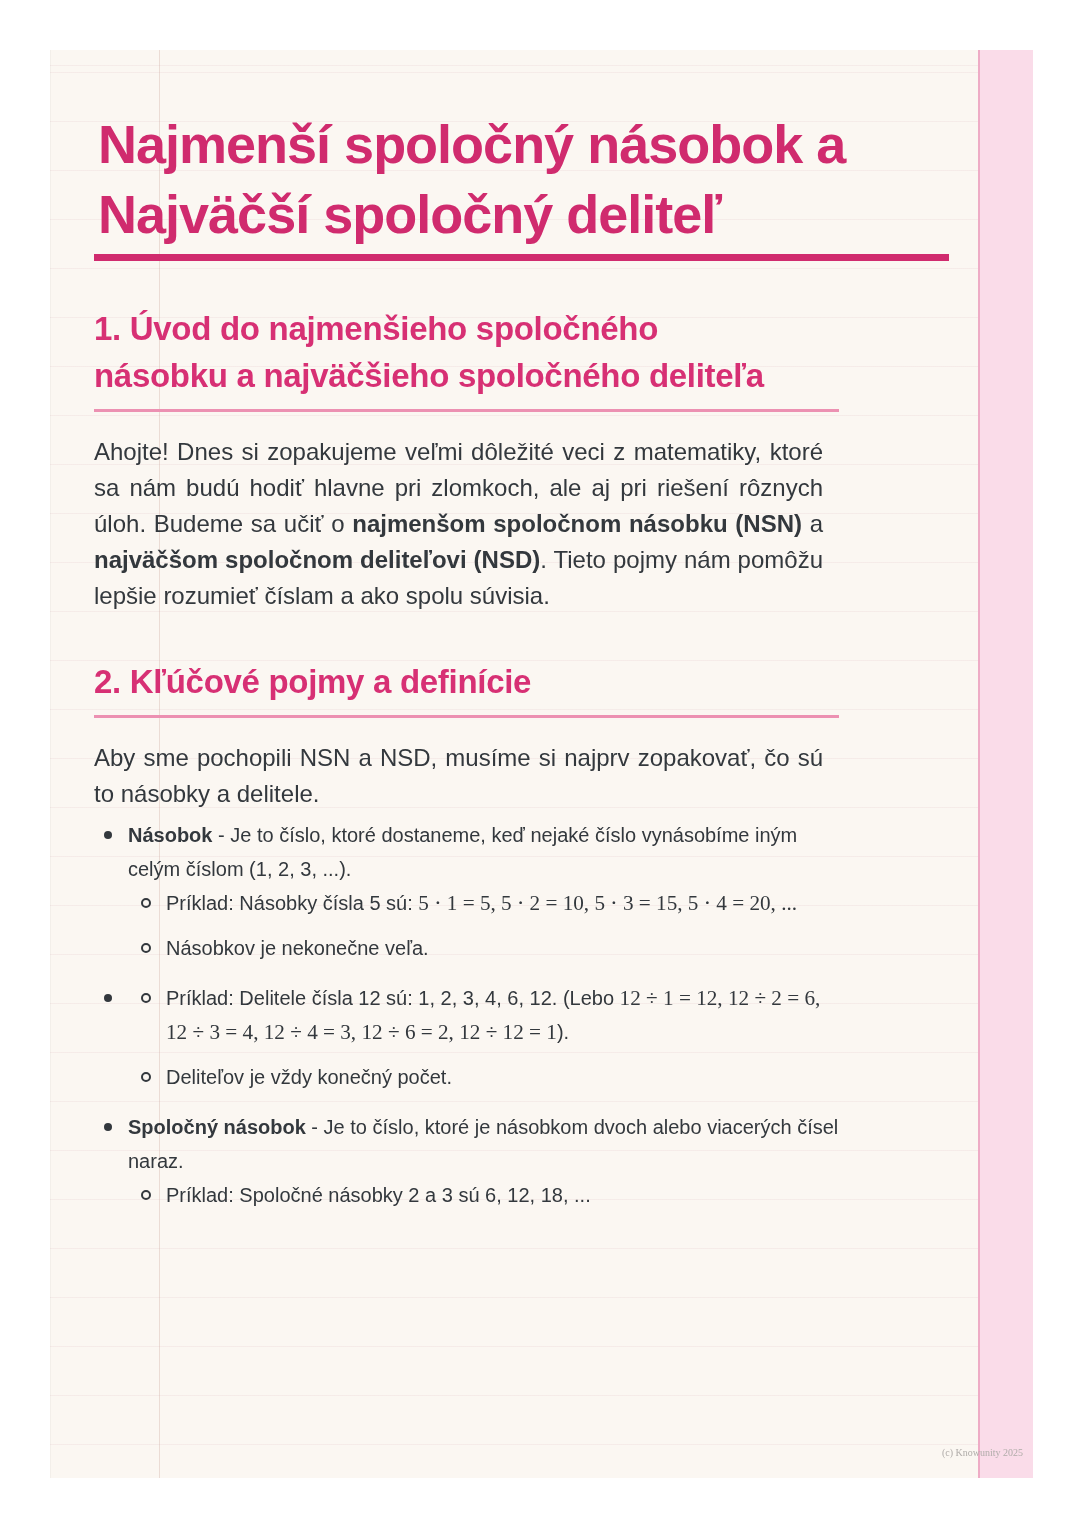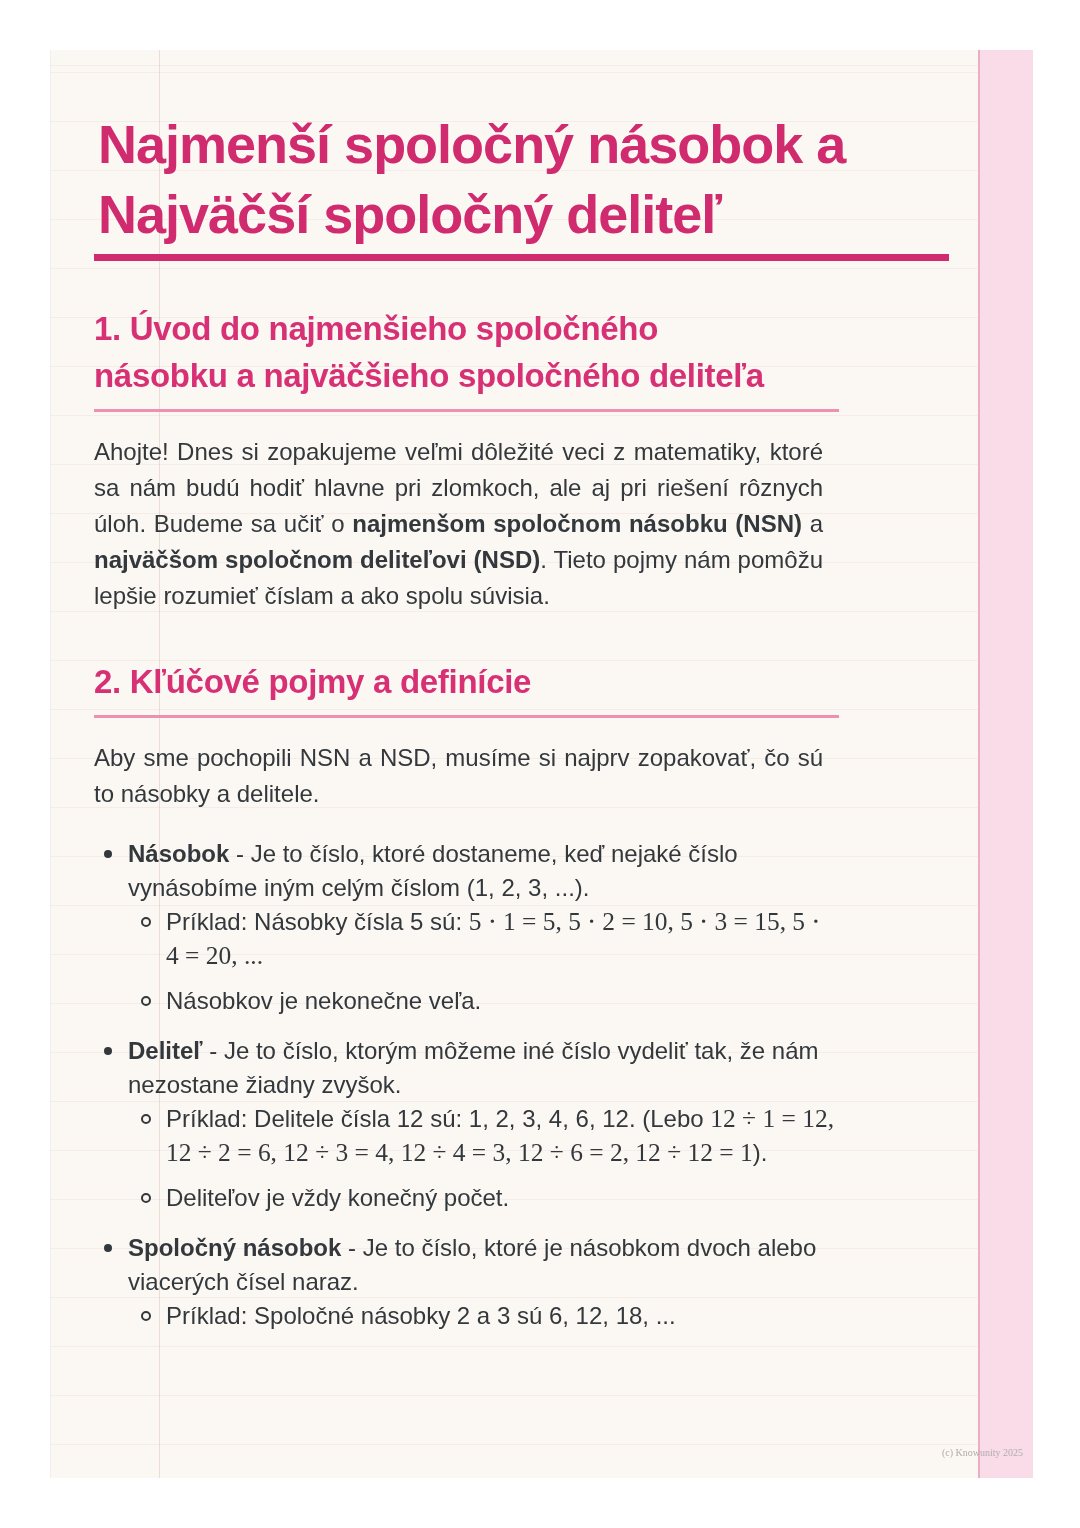--- a/index.html
+++ b/index.html
@@ -49,8 +49,8 @@
     color:var(--body_text,#33383d);
   }
   .deflist{
-    list-style:none;margin:25px 0 0 0;padding:0 0 0 34px;
-    font-size:24px;color:var(--body_text,#33383d);
+    list-style:none;margin:6px 0 0 0;padding:0 0 0 34px;
+    font-size:20px;color:var(--body_text,#33383d);
   }
   .deflist > li{position:relative;line-height:34px;margin:0 0 16px 0;}
   .deflist > li::before{

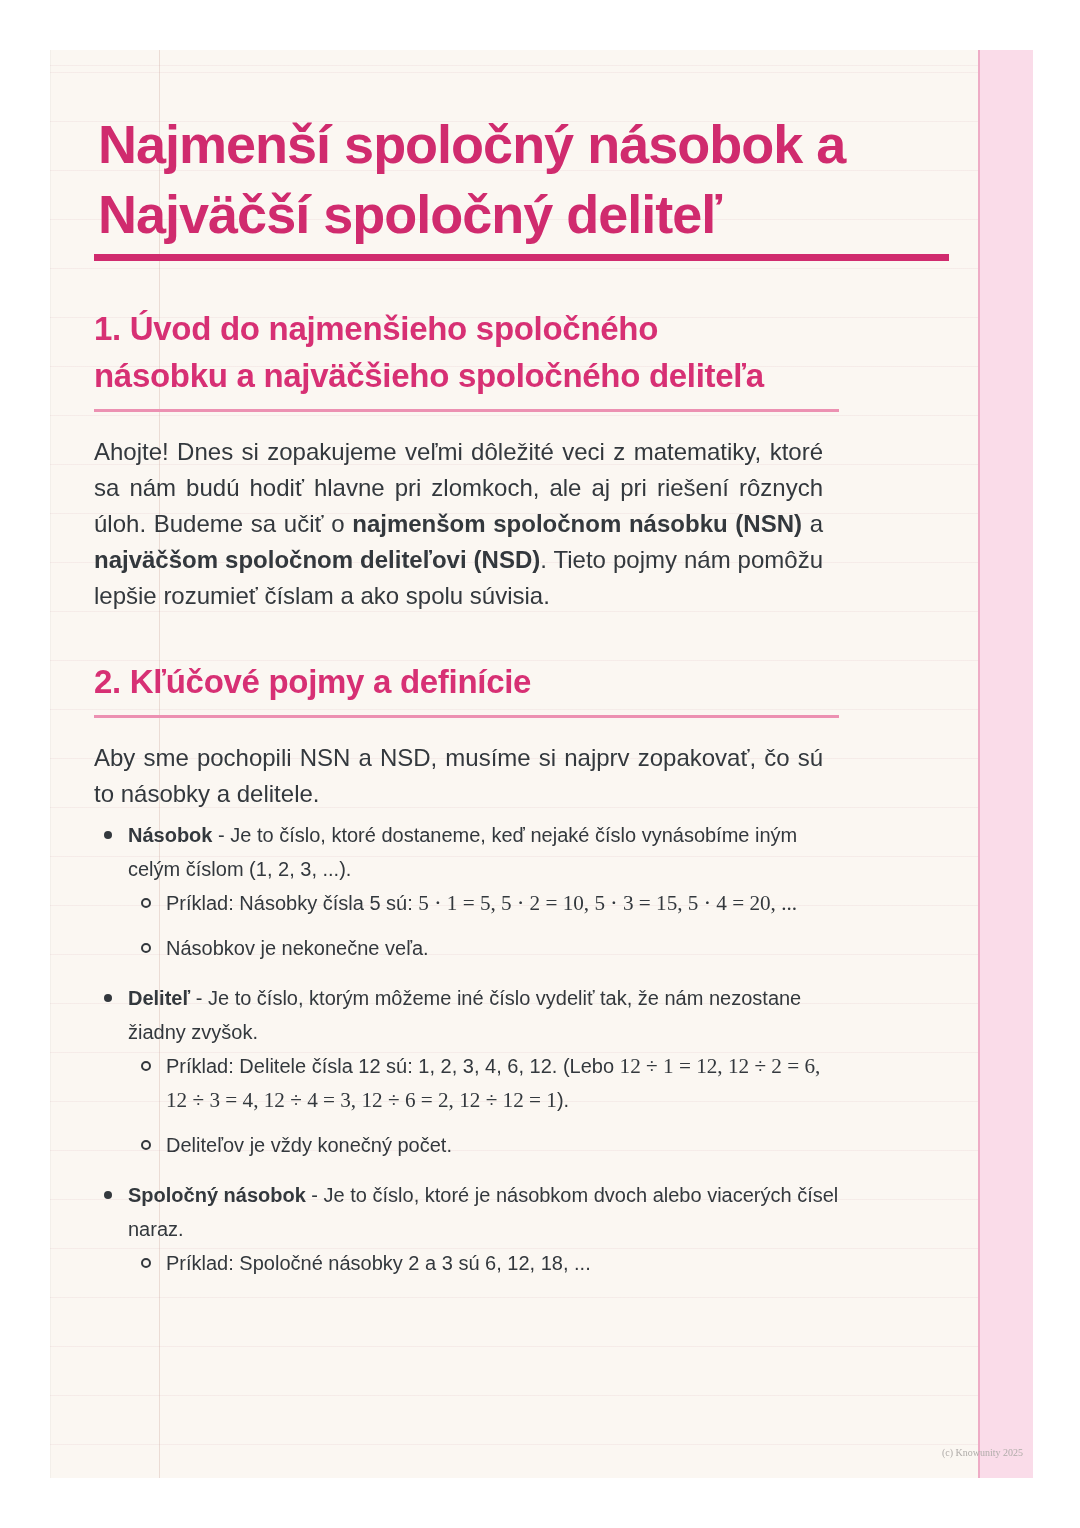--- a/index.html
+++ b/index.html
@@ -113,7 +113,6 @@
         </li>
 
         <li>
-          <div class="li-text"><span class="run-bold">Deliteľ</span><span class="run-normal"> - Je to číslo, ktorým môžeme iné číslo vydeliť tak, že nám nezostane žiadny zvyšok.</span></div>
           <ul class="sublist">
             <li>
               <div class="li-text"><span class="run-italic">Príklad:</span><span class="run-normal"> Delitele čísla 12 sú: 1, 2, 3, 4, 6, 12. (Lebo </span><span class="run-math">12 ÷ 1 = 12, 12 ÷ 2 = 6, 12 ÷ 3 = 4, 12 ÷ 4 = 3, 12 ÷ 6 = 2, 12 ÷ 12 = 1</span><span class="run-normal">).</span></div>

